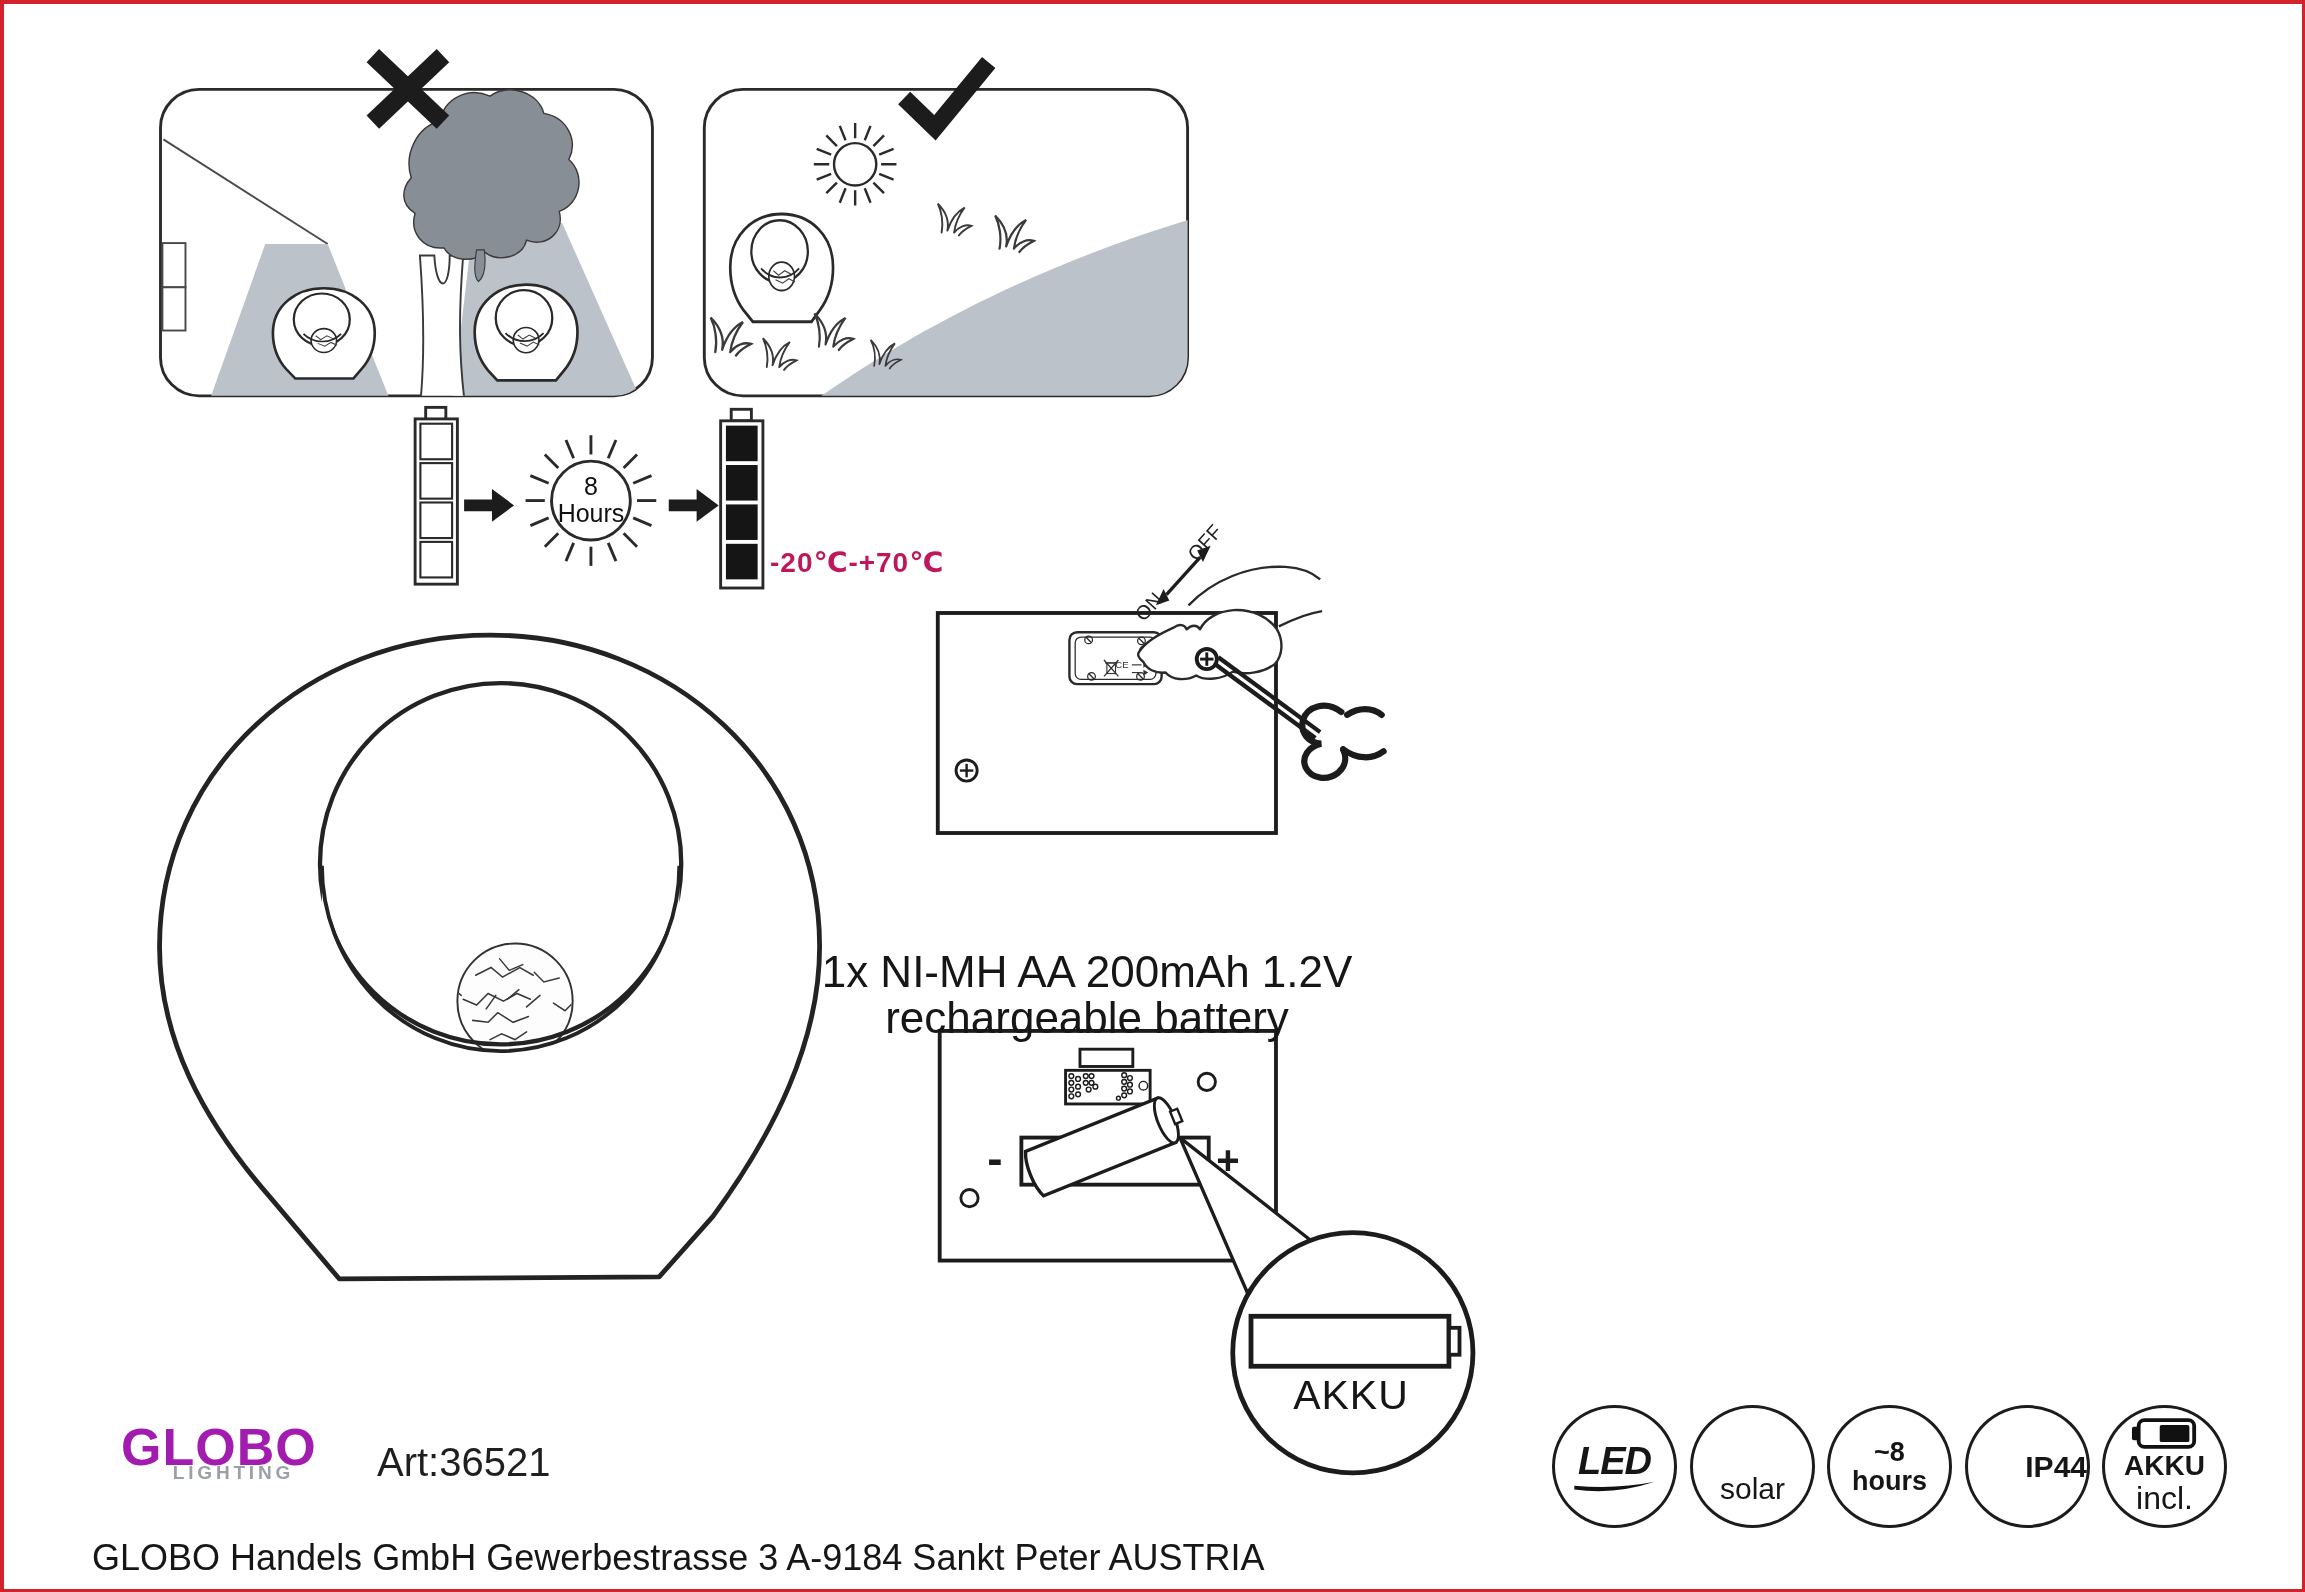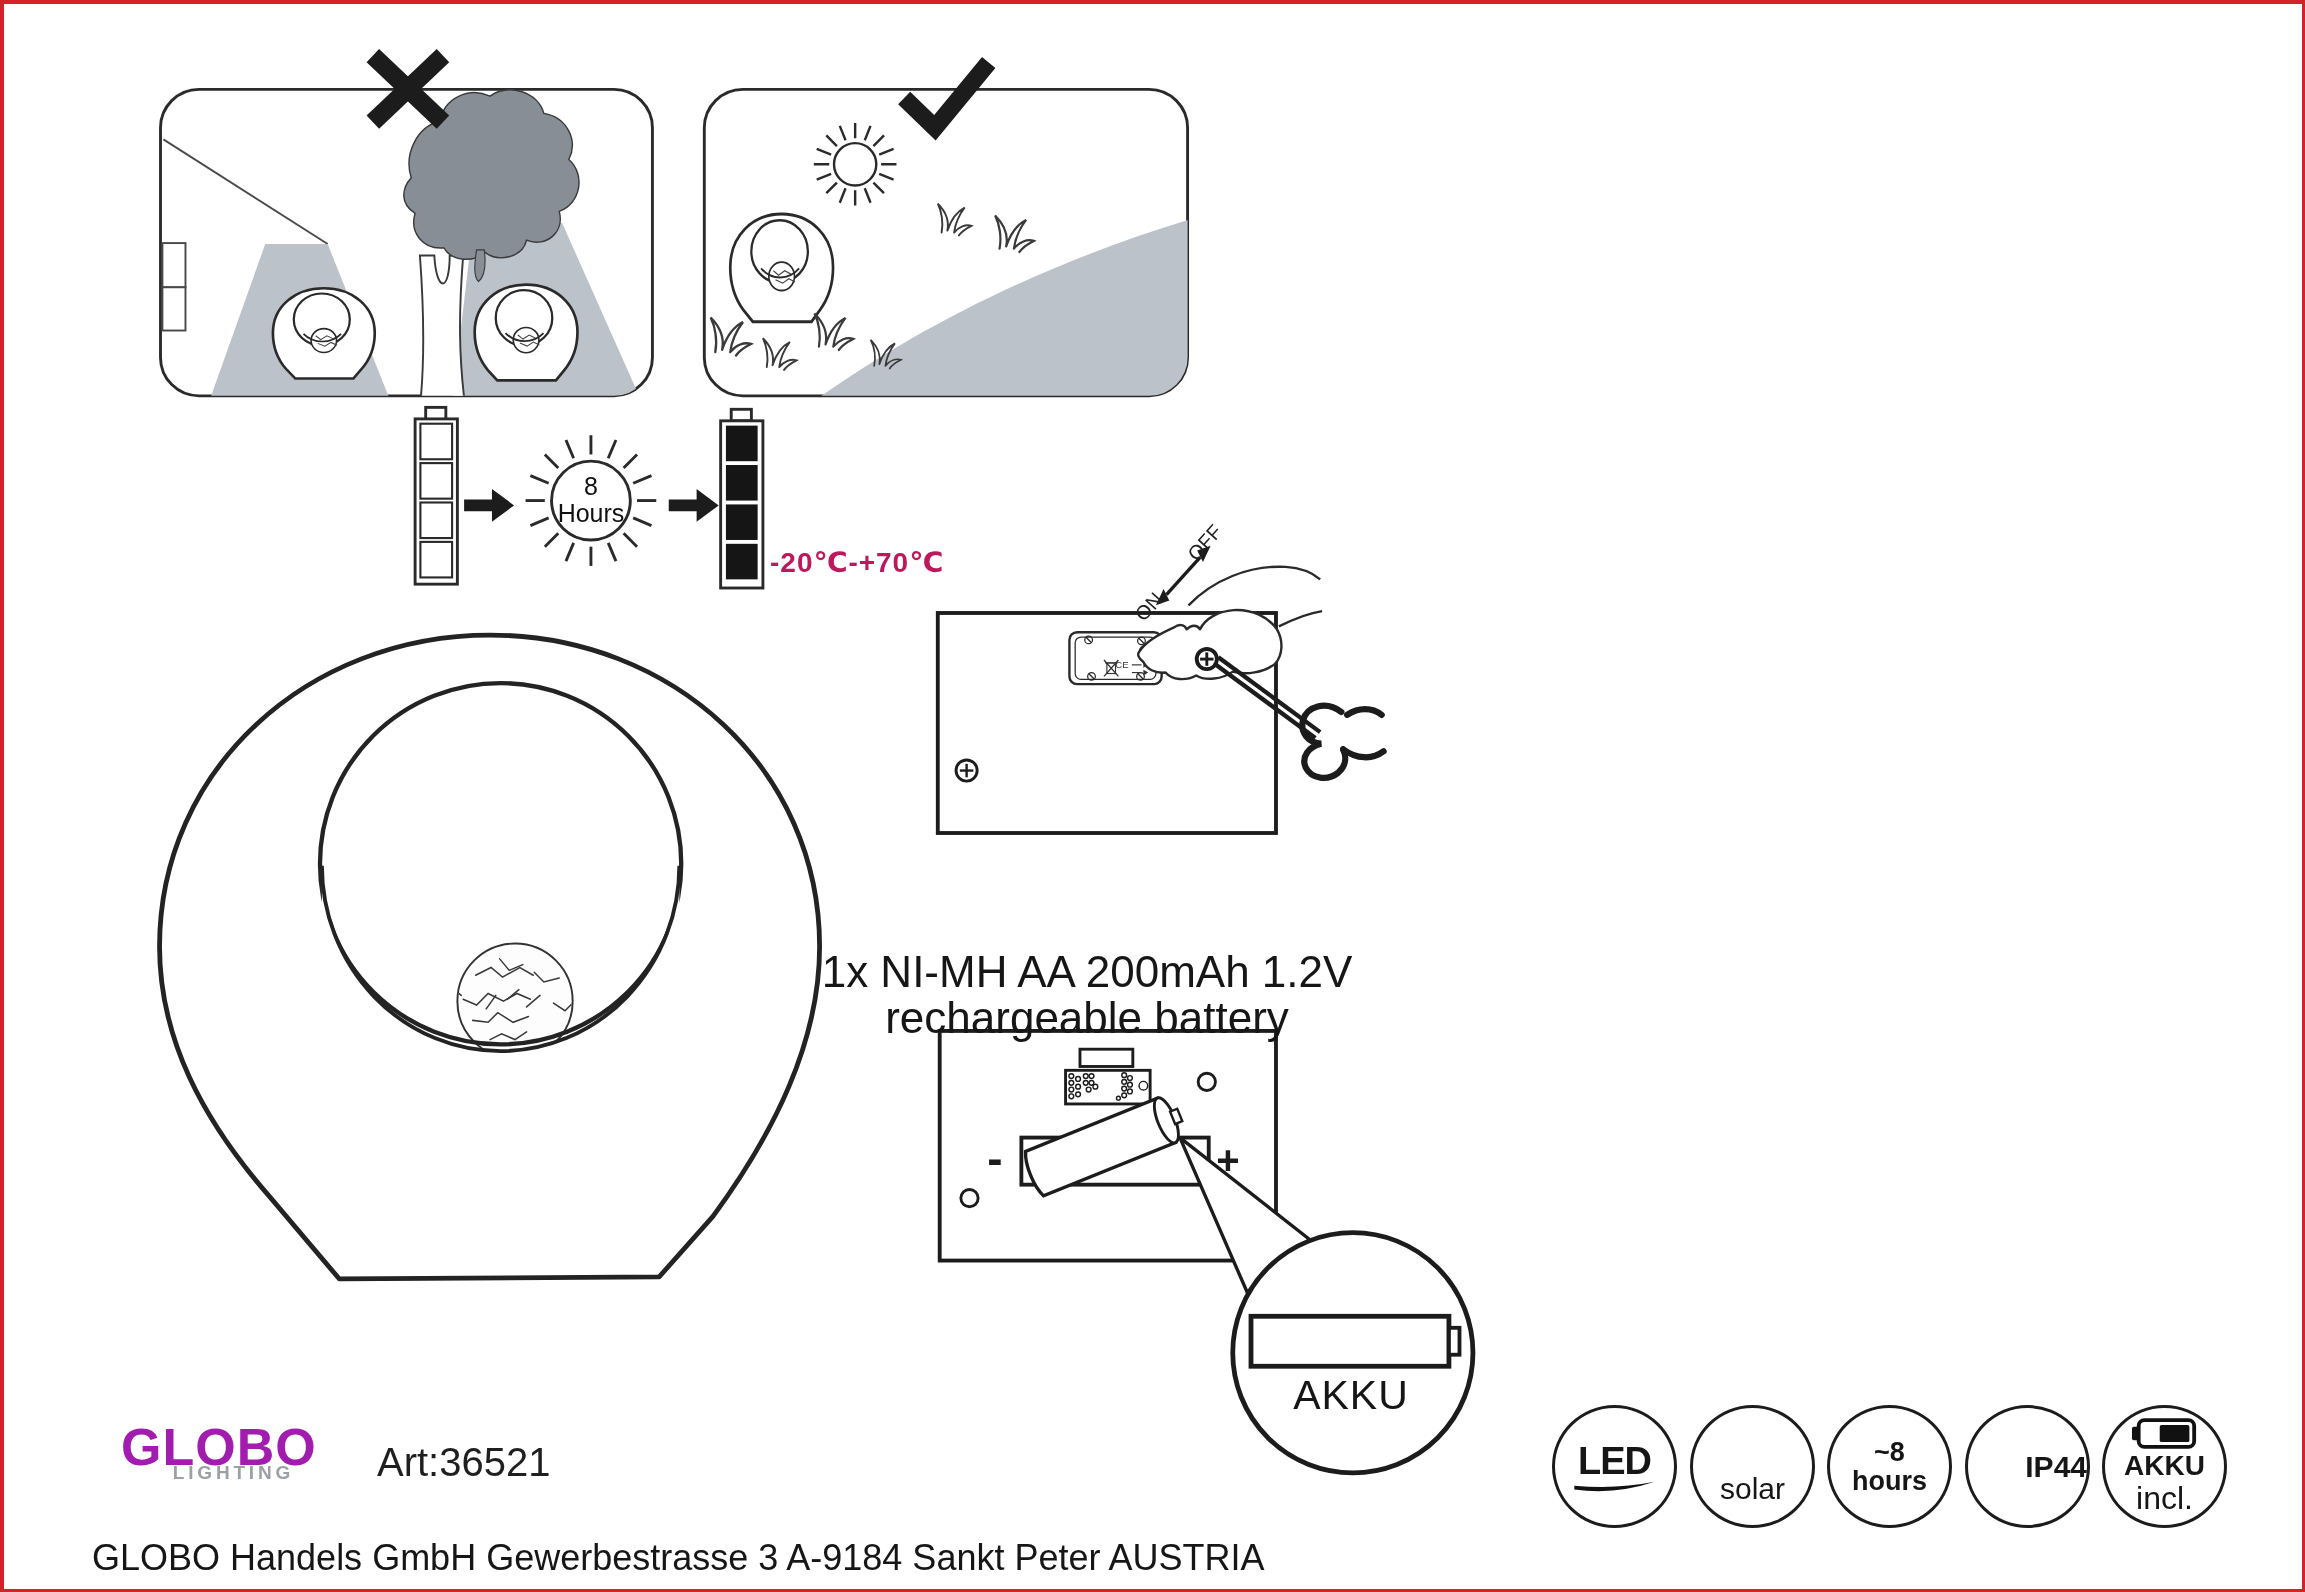--- a/index.html
+++ b/index.html
@@ -30,7 +30,7 @@
     background:#fff;box-sizing:border-box;display:flex;flex-direction:column;align-items:center;justify-content:center;
     text-align:center;color:#161616;
   }
-  .badge-led span{font-weight:700;font-size:38px;letter-spacing:-1px;}
+  .badge-led span{font-style:italic;font-weight:700;font-size:38px;letter-spacing:-1px;}
   .badge-led svg{margin-top:-3.8px;}
   .badge-solar span{font-size:30px;margin-top:44px;}
   .badge-hours div{font-size:27px;font-weight:700;line-height:1.05;}

